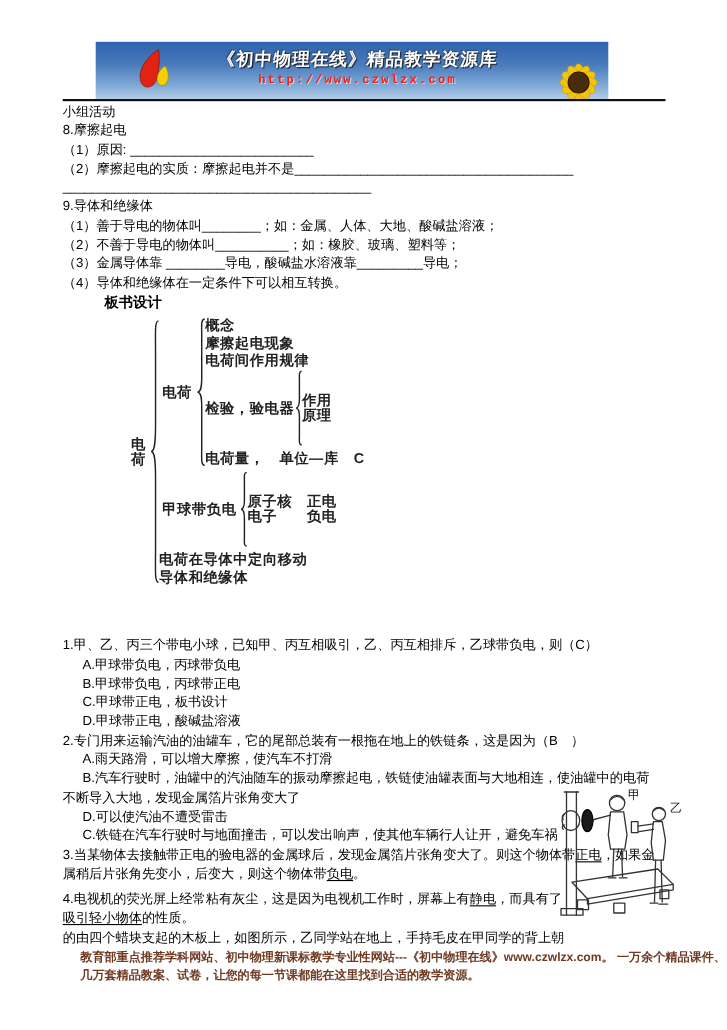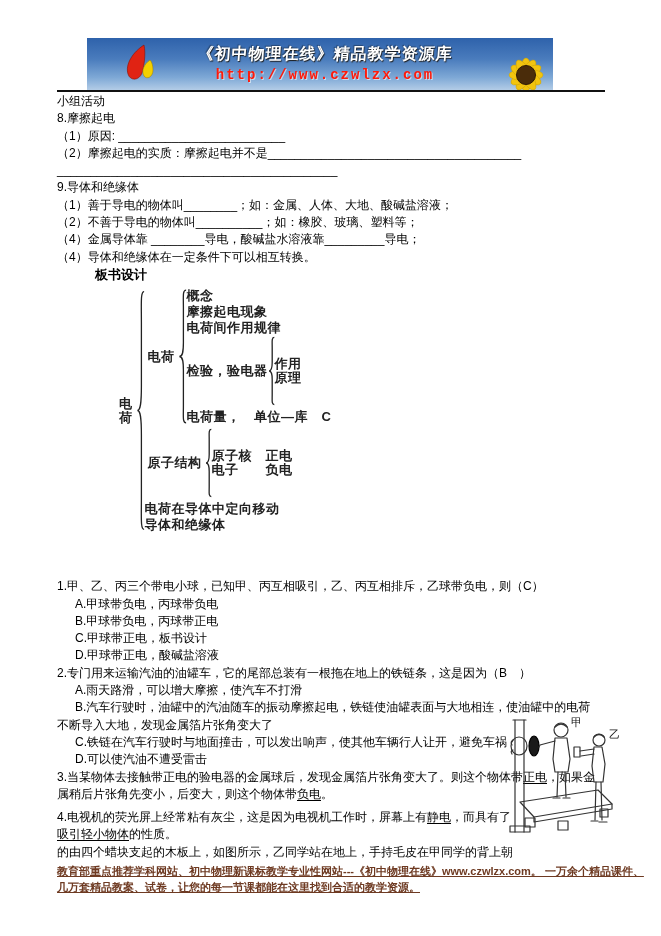--- a/index.html
+++ b/index.html
@@ -14,7 +14,7 @@
           color:#ffffff;font-weight:bold;font-size:16px;letter-spacing:1px;
           text-shadow:1px 1px 1px #1a1a1a, -1px -1px 1px rgba(0,0,0,.35);transform:skewX(-4deg);white-space:nowrap;}
   .banner-url{position:absolute;left:70px;right:60px;top:29px;text-align:center;
-          font-weight:bold;font-size:14px;letter-spacing:2px;font-family:"Liberation Mono","DejaVu Sans Mono",monospace;
+          font-weight:bold;font-size:11px;letter-spacing:2px;font-family:"Liberation Mono","DejaVu Sans Mono",monospace;
           text-shadow:1px 1px 0 rgba(255,255,255,.55);white-space:nowrap;}
   .banner-flower{position:absolute;right:-4px;bottom:-10px;width:62px;height:56px;}
 

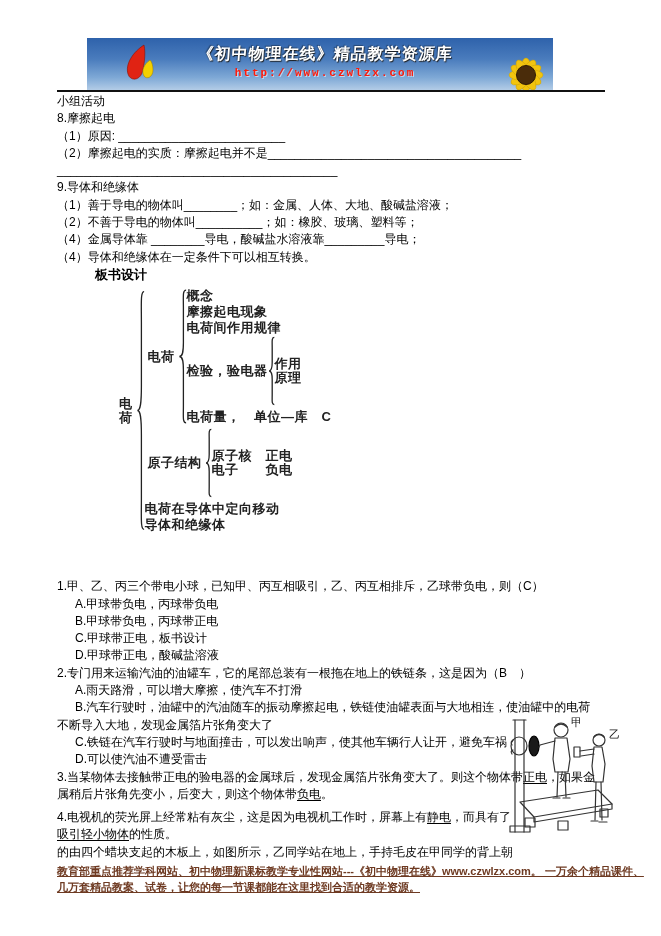--- a/index.html
+++ b/index.html
@@ -92,7 +92,7 @@
     <div class="tline">9.导体和绝缘体</div>
     <div class="tline">（1）善于导电的物体叫________；如：金属、人体、大地、酸碱盐溶液；</div>
     <div class="tline">（2）不善于导电的物体叫__________；如：橡胶、玻璃、塑料等；</div>
-    <div class="tline">（4）金属导体靠 ________导电，酸碱盐水溶液靠_________导电；</div>
+    <div class="tline">（3）金属导体靠 ________导电，酸碱盐水溶液靠_________导电；</div>
     <div class="tline">（4）导体和绝缘体在一定条件下可以相互转换。</div>
     <div class="tline bold board-title">板书设计</div>
 

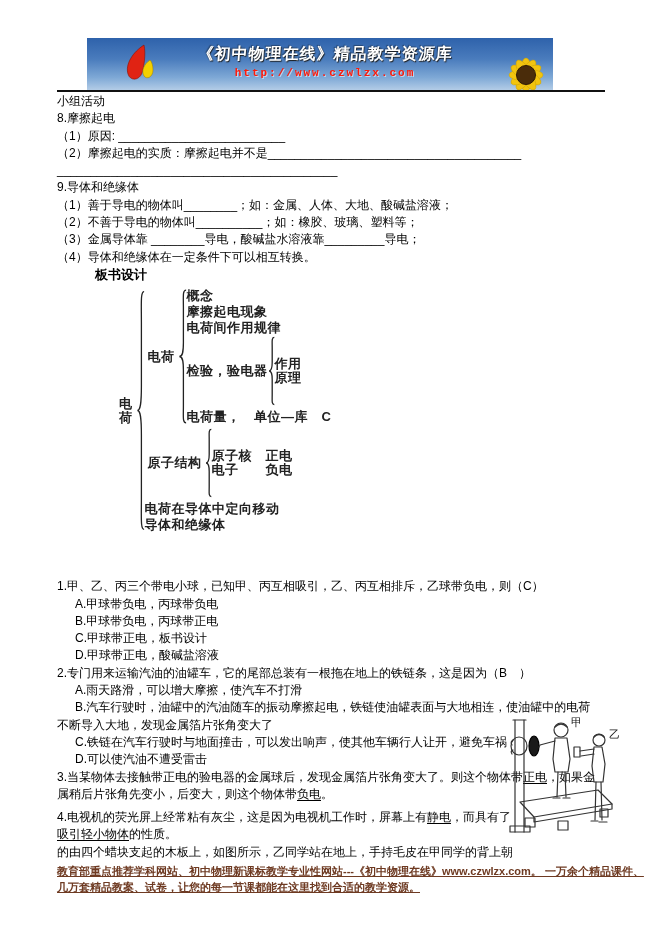--- a/index.html
+++ b/index.html
@@ -134,7 +134,7 @@
           </div>
         </div>
         <div class="drow gaprow">
-          <span class="dlabel">原子结构</span>
+          <span class="dlabel">甲球带负电</span>
           <span class="vbrace sm">
               <svg viewBox="0 0 10 100" preserveAspectRatio="none">
                 <path d="M9,2 C5,2 6,8 6,16 L6,38 C6,46 5,50 1.5,50 C5,50 6,54 6,62 L6,84 C6,92 5,98 9,98" fill="none" stroke="#222" stroke-width="1.3" vector-effect="non-scaling-stroke"></path>

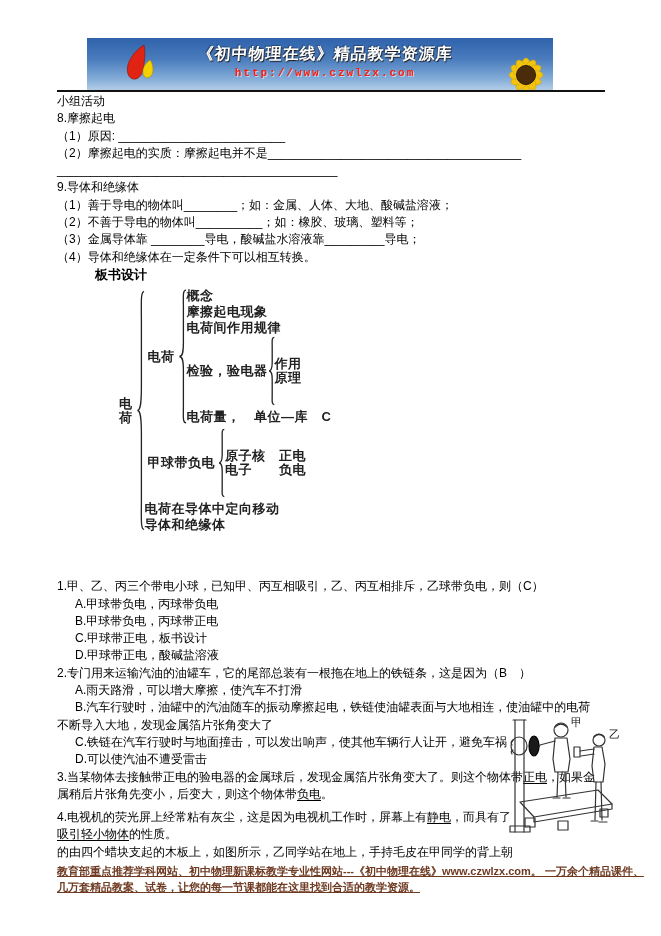--- a/index.html
+++ b/index.html
@@ -162,8 +162,8 @@
     <div class="tline indent-opt">A.雨天路滑，可以增大摩擦，使汽车不打滑</div>
     <div class="tline indent-opt">B.汽车行驶时，油罐中的汽油随车的振动摩擦起电，铁链使油罐表面与大地相连，使油罐中的电荷</div>
     <div class="tline">不断导入大地，发现金属箔片张角变大了</div>
+    <div class="tline indent-opt">D.可以使汽油不遭受雷击</div>
     <div class="tline indent-opt">C.铁链在汽车行驶时与地面撞击，可以发出响声，使其他车辆行人让开，避免车祸</div>
-    <div class="tline indent-opt">D.可以使汽油不遭受雷击</div>
 
     <div class="tline"><span>3.当某物体去接触带正电的验电器的金属球后，发现金属箔片张角变大了。则这个物体带</span><span class="u">正电</span><span>，如果金</span></div>
     <div class="tline"><span>属稍后片张角先变小，后变大，则这个物体带</span><span class="u">负电</span><span>。</span></div>

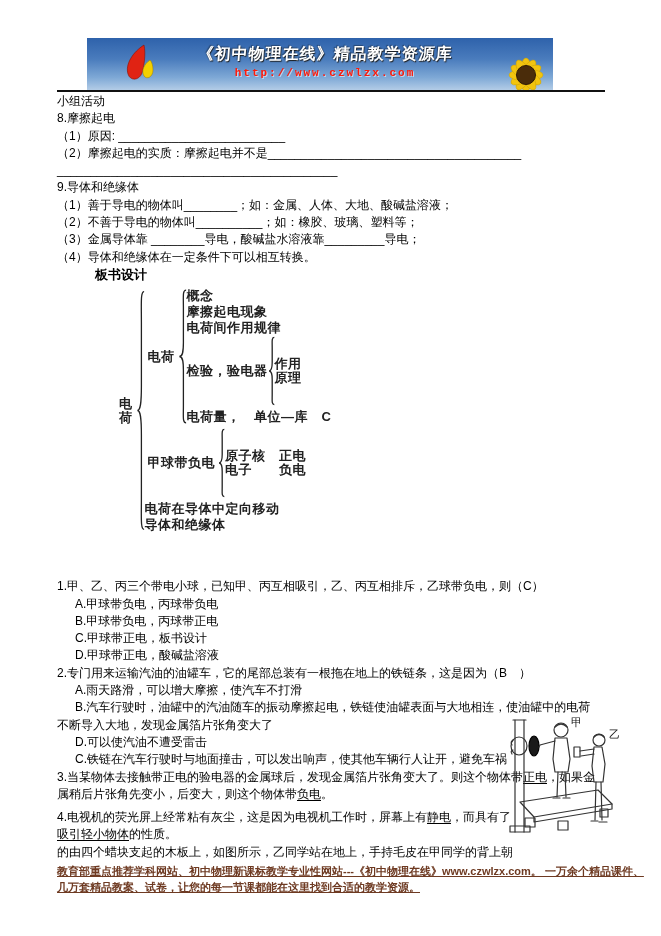--- a/index.html
+++ b/index.html
@@ -49,8 +49,8 @@
   .figure svg{display:block;width:100%;height:100%;}
 
   
-  .footer{position:absolute;left:57px;top:863px;width:575px;font-size:11px;line-height:16px;
-          color:#6e3a22;font-weight:bold;text-decoration:underline;}
+  .footer{position:absolute;left:73px;top:863px;width:575px;font-size:11px;line-height:16px;
+          color:#6e3a22;font-weight:bold;}
   .footer div{white-space:nowrap;}
 </style>
 </head>

